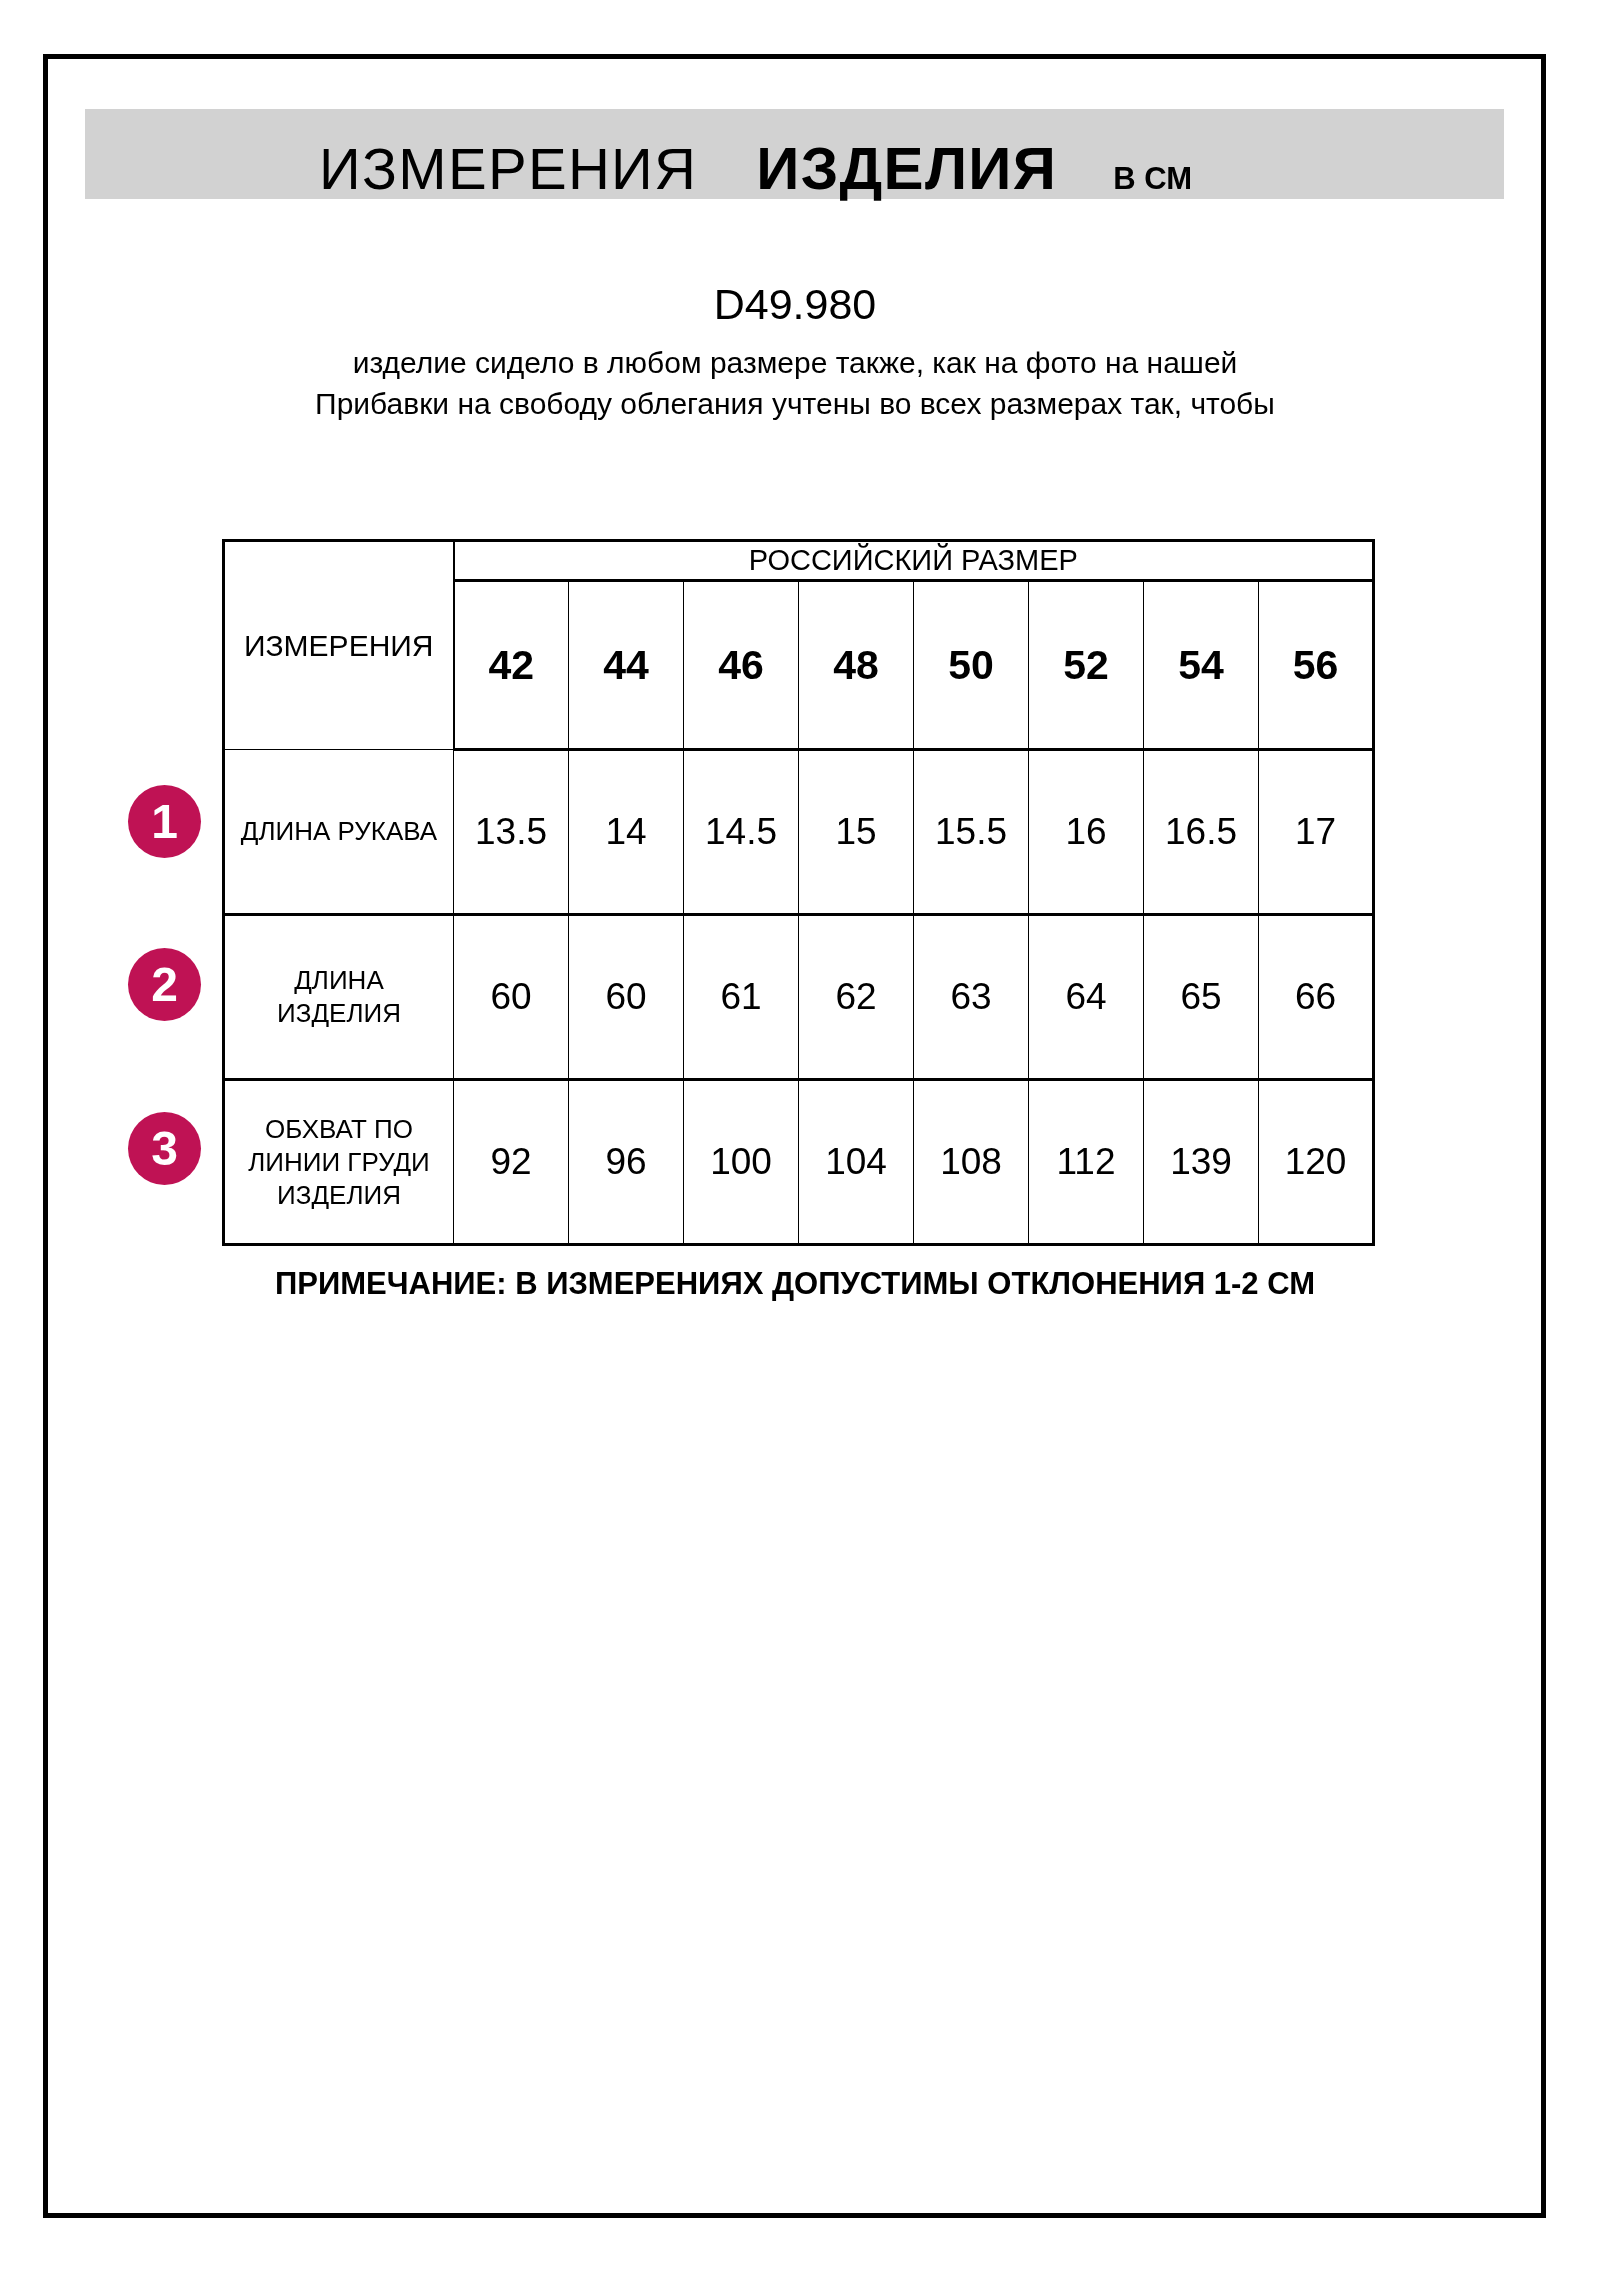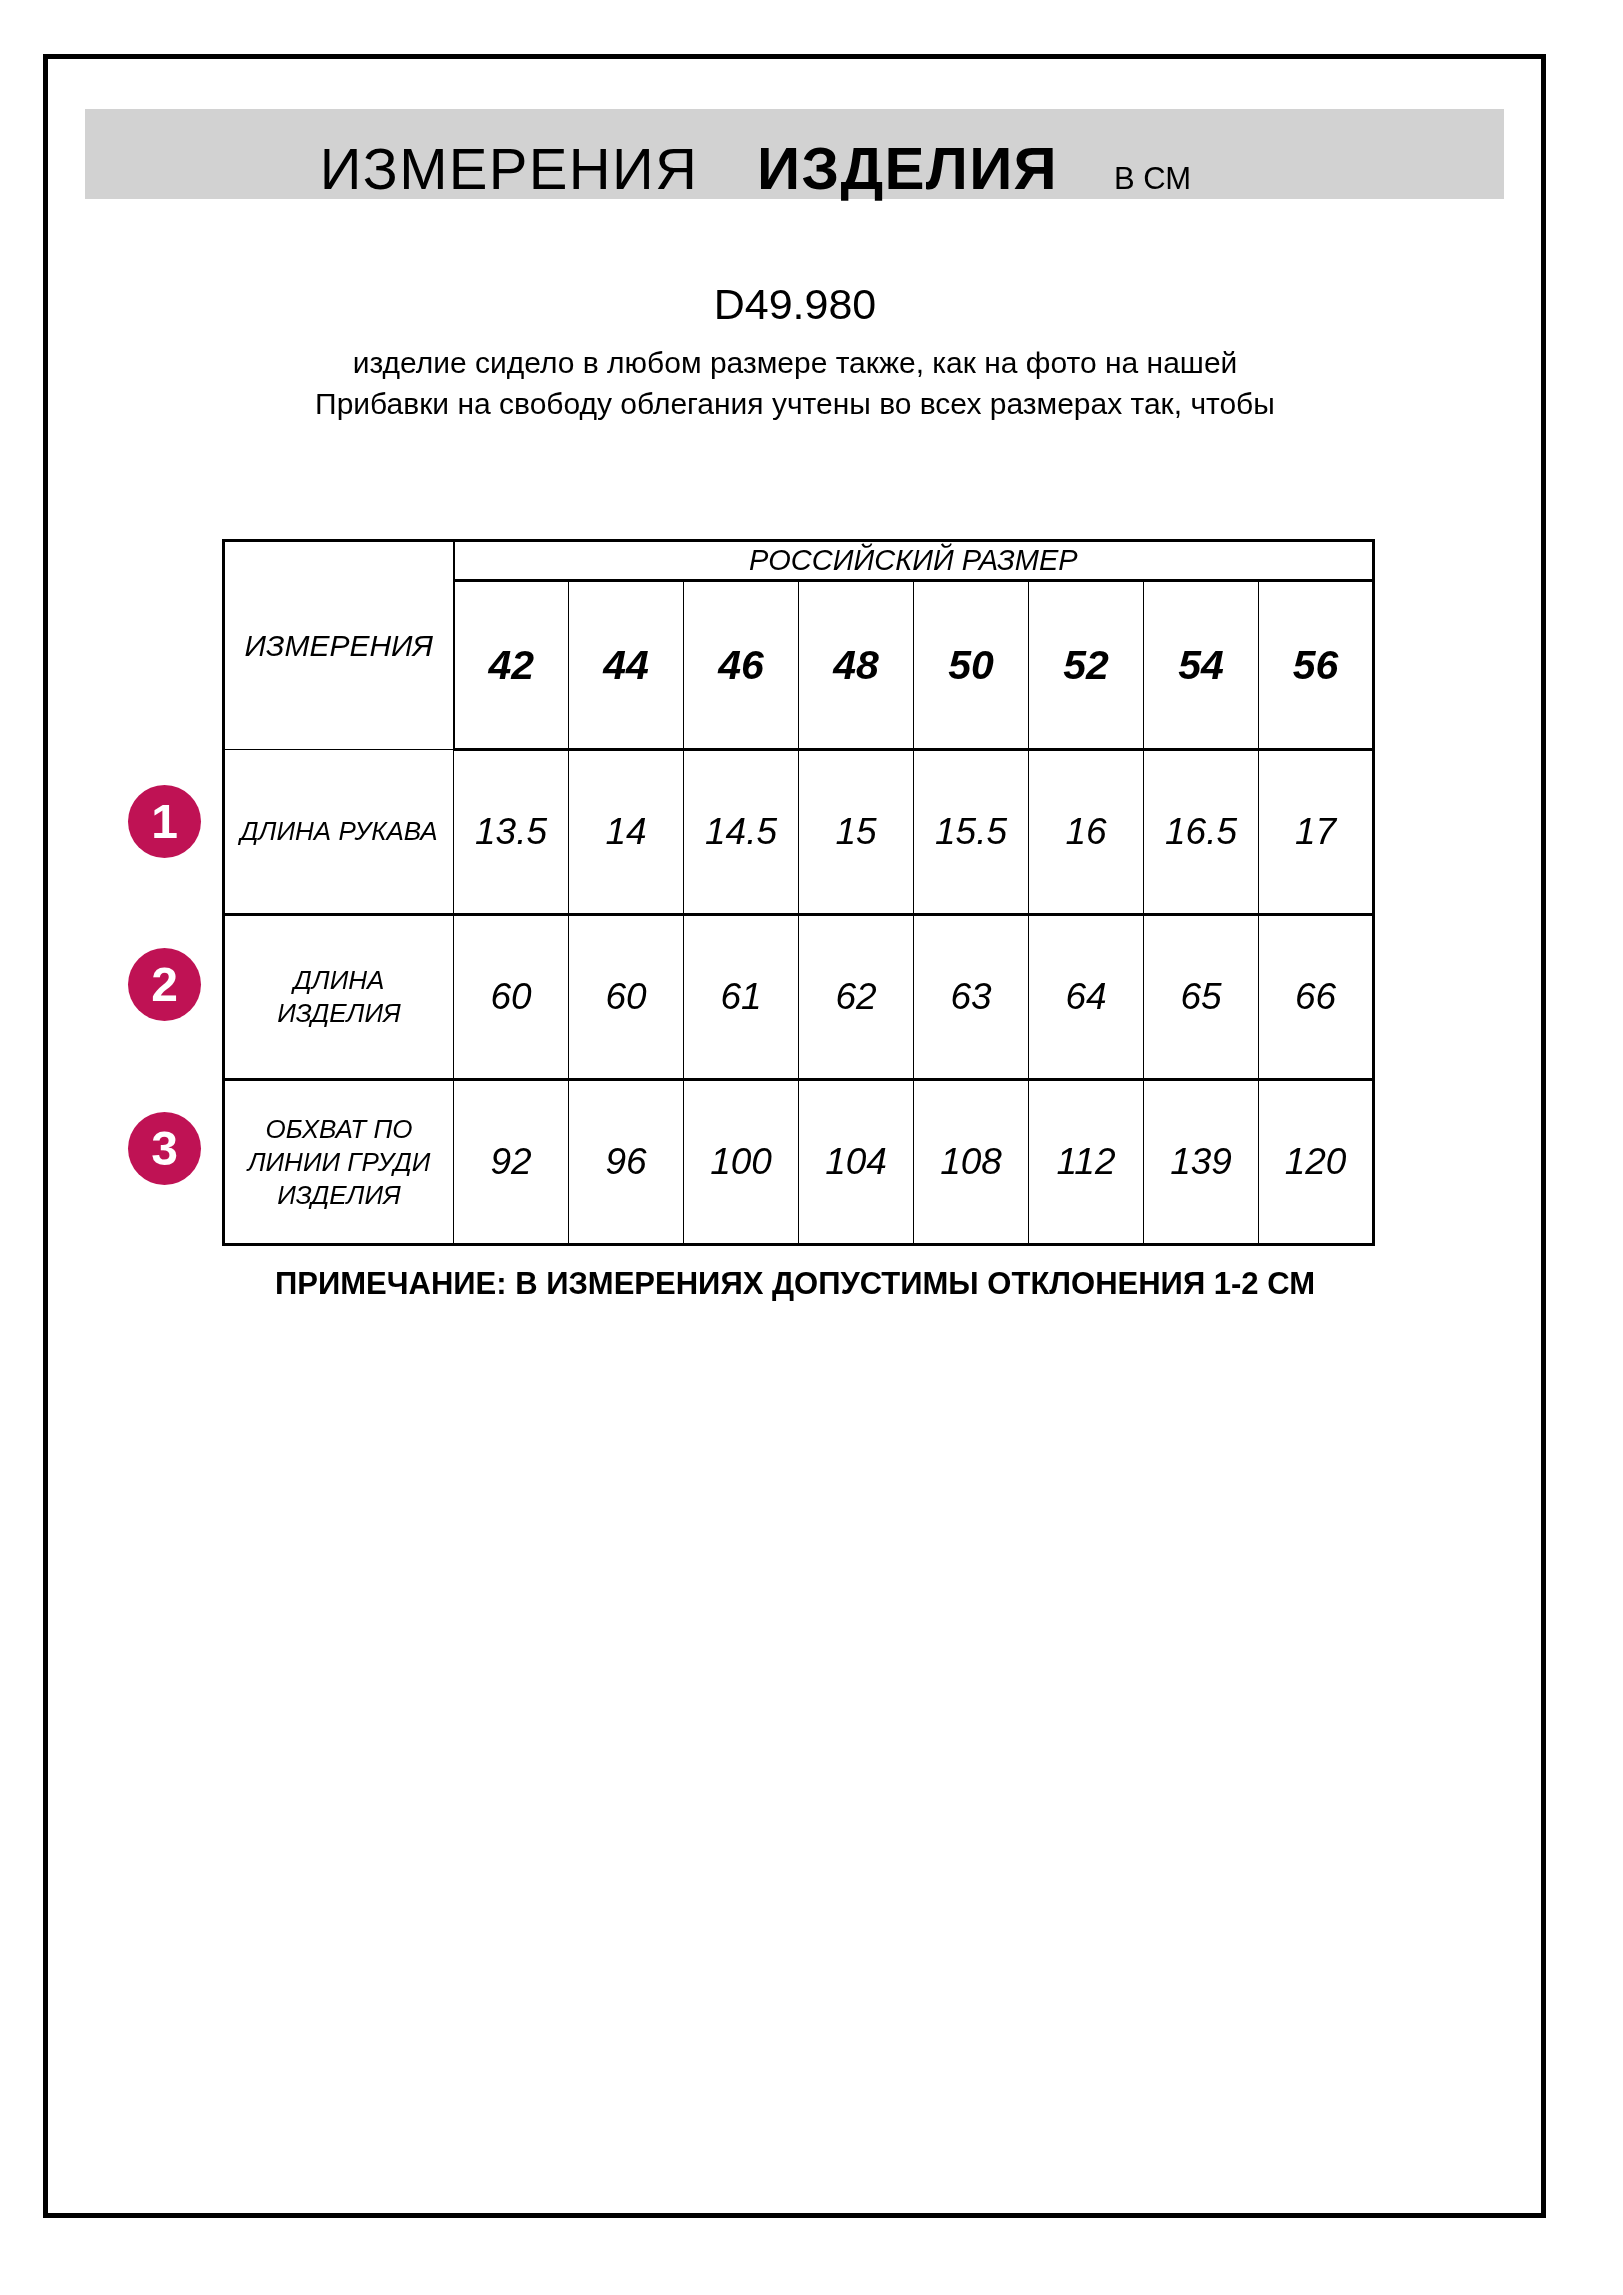--- a/index.html
+++ b/index.html
@@ -30,7 +30,7 @@
   }
   .t1{font-size:58px;font-weight:400;letter-spacing:1.3px;}
   .t2{font-size:60px;font-weight:700;margin-left:59px;letter-spacing:1.3px;}
-  .t3{font-size:31px;font-weight:400;margin-left:56px;}
+  .t3{font-size:31px;font-weight:700;margin-left:56px;}
   .product-code{
     position:absolute;left:43px;top:280px;width:1504px;
     text-align:center;font-size:43px;font-weight:400;

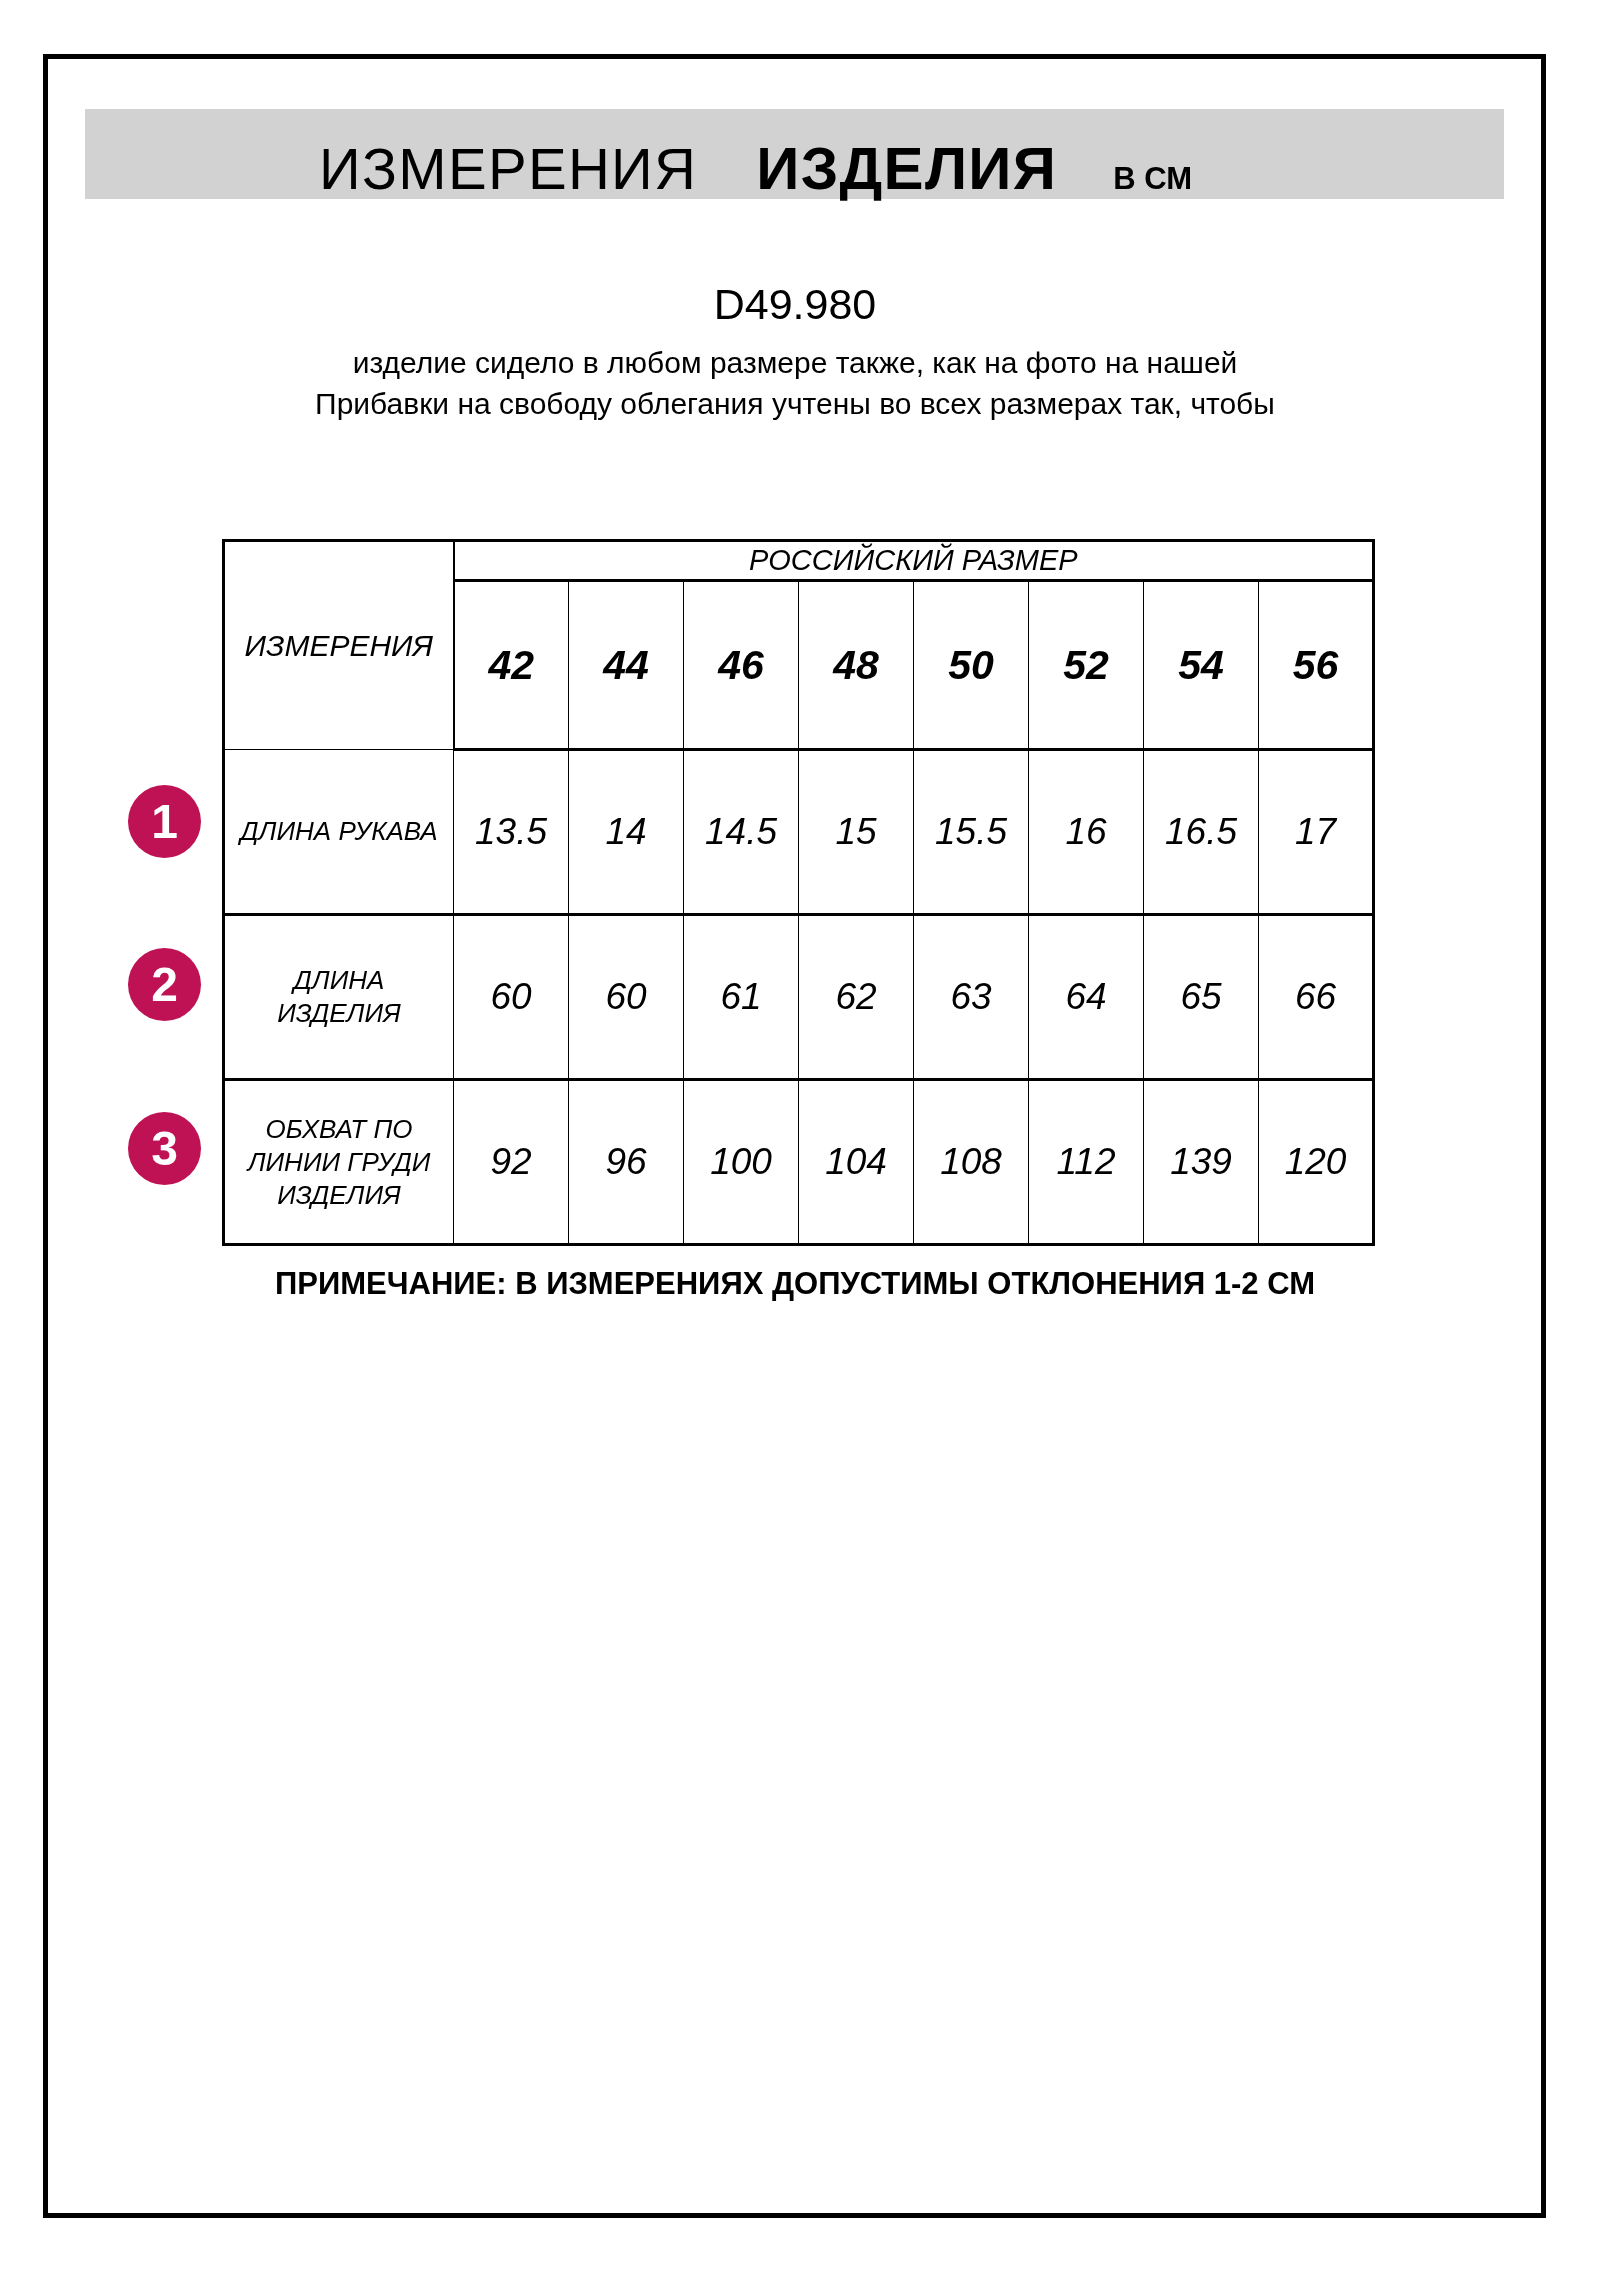--- a/index.html
+++ b/index.html
@@ -50,7 +50,6 @@
     border:1.3px solid #000;
     text-align:center;vertical-align:middle;
     padding:0;
-    font-style:italic;
   }
   table.size-table{border:3.3px solid #000;}
   .cell-measurements{

